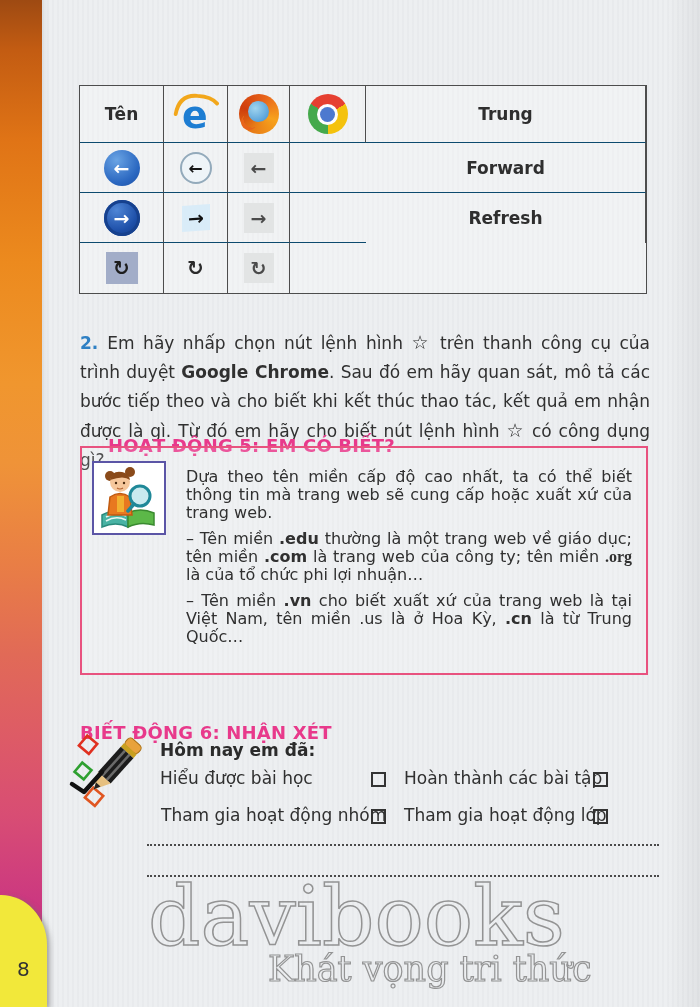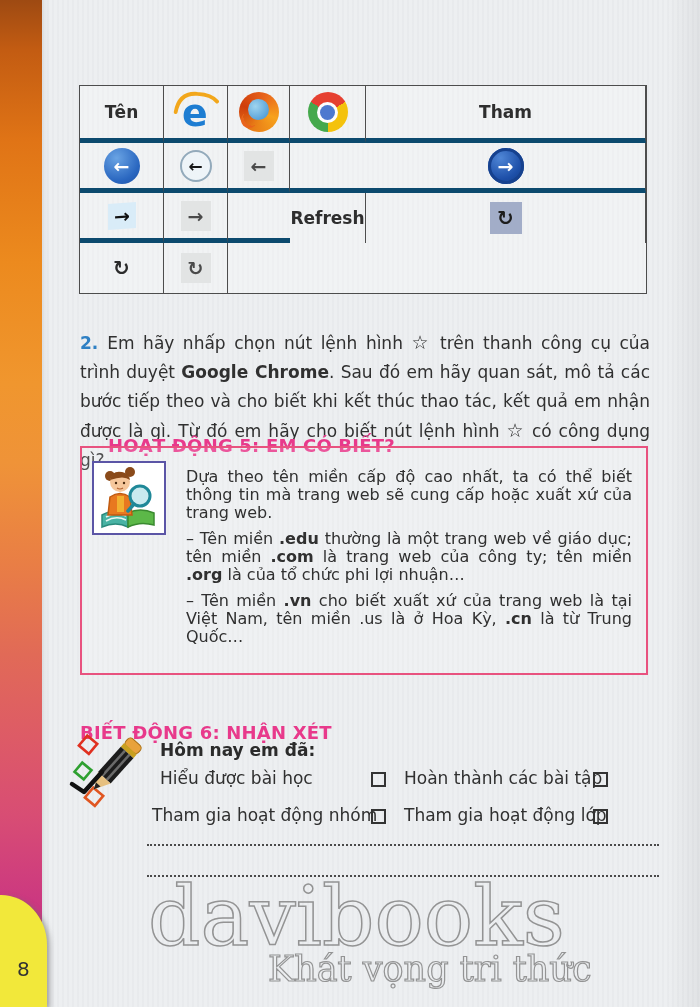--- a/index.html
+++ b/index.html
@@ -38,7 +38,7 @@
     border:1.5px solid #4d4d4d;background:rgba(255,255,255,0.25);
   }
   .cell{
-    border-right:1px solid #4d4d4d;border-bottom:5px solid #0c4a6e;
+    border-right:1px solid #4d4d4d;border-bottom:1px solid #0c4a6e;
     display:flex;align-items:center;justify-content:center;
   }
   .cell.last-col{border-right:none;}

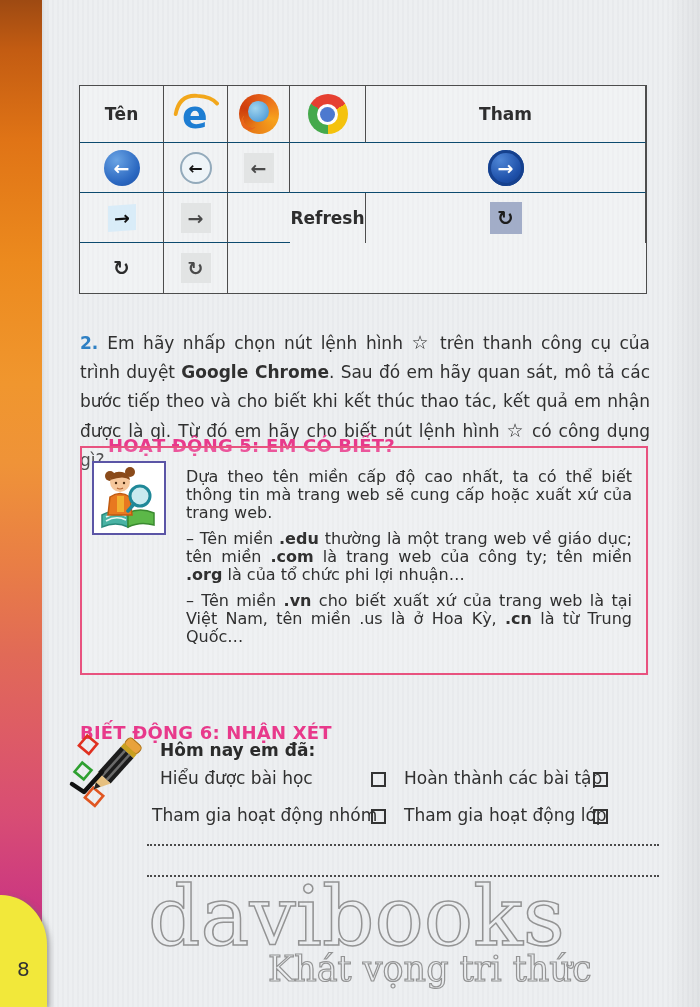--- a/index.html
+++ b/index.html
@@ -132,7 +132,7 @@
   </div>
 
   <div class="cell">
-      <span class="cell-label">Tham</span>
+      <span class="cell-label">Trung</span>
     </div>
   <div class="cell">
       <div class="ie-circle">

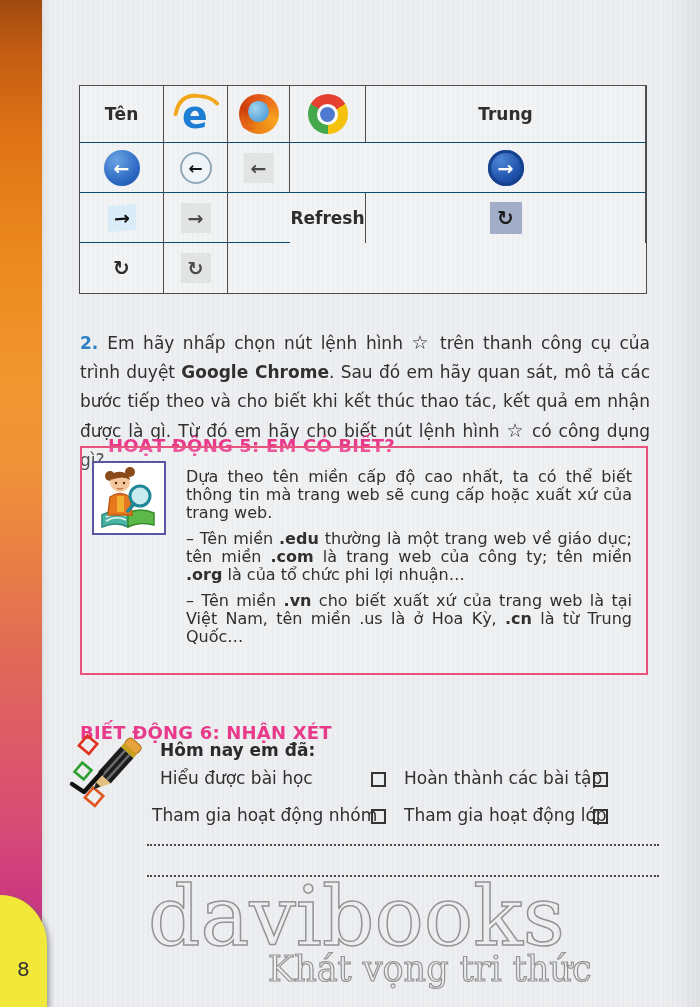--- a/index.html
+++ b/index.html
@@ -152,6 +152,9 @@
   <div class="cell last-col"></div>
 
   <div class="cell">
+      <span class="cell-label">Forward</span>
+    </div>
+  <div class="cell">
       <div class="ie-circle fwd">
         <span>→</span>
       </div>

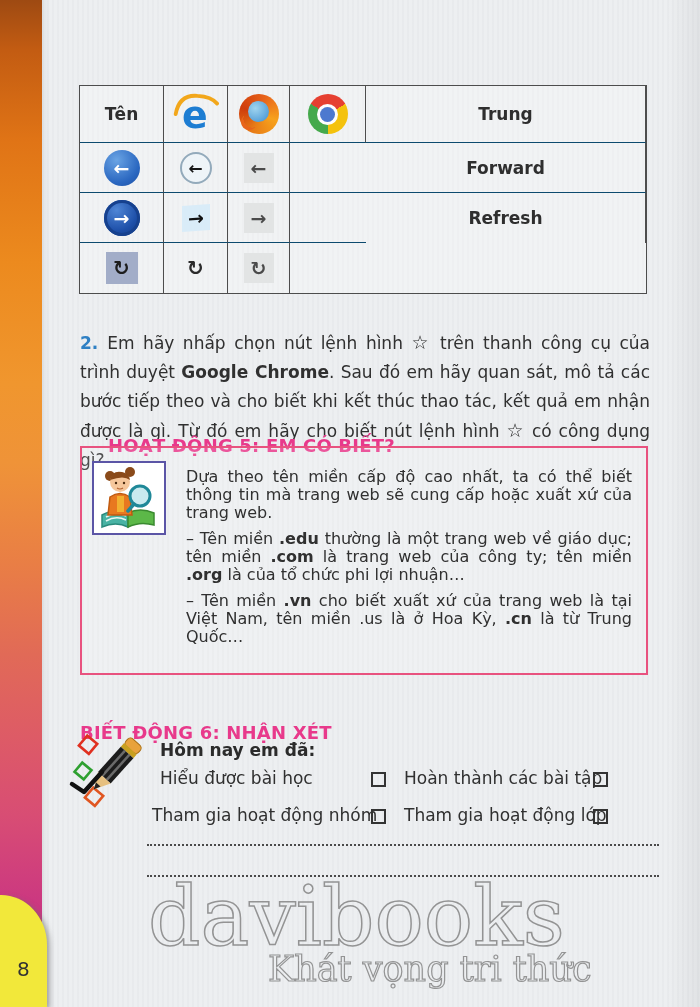--- a/index.html
+++ b/index.html
@@ -218,7 +218,7 @@
     </svg>
   </div>
   <p>Dựa theo tên miền cấp độ cao nhất, ta có thể biết thông tin mà trang web sẽ cung cấp hoặc xuất xứ của trang web.</p>
-  <p><span>– Tên miền </span><span style="font-weight: bold;">.edu</span><span> thường là một trang web về giáo dục; tên miền </span><span style="font-weight: bold;">.com</span><span> là trang web của công ty; tên miền </span><span style="font-weight: bold;">.org</span><span> là của tổ chức phi lợi nhuận…</span></p>
+  <p><span>– Tên miền </span><span style="font-weight: bold;">.edu</span><span> thường là một trang web về giáo dục; tên miền </span><span style="font-weight: bold;">.com</span><span> là trang web của công ty; tên miền </span><span style="font-weight: bold; font-family: Liberation Serif, serif;">.org</span><span> là của tổ chức phi lợi nhuận…</span></p>
   <p><span>– Tên miền </span><span style="font-weight: bold;">.vn</span><span> cho biết xuất xứ của trang web là tại Việt Nam, tên miền </span><span style="font-weight: normal;">.us</span><span> là ở Hoa Kỳ, </span><span style="font-weight: bold;">.cn</span><span> là từ Trung Quốc…</span></p>
 </div>
 

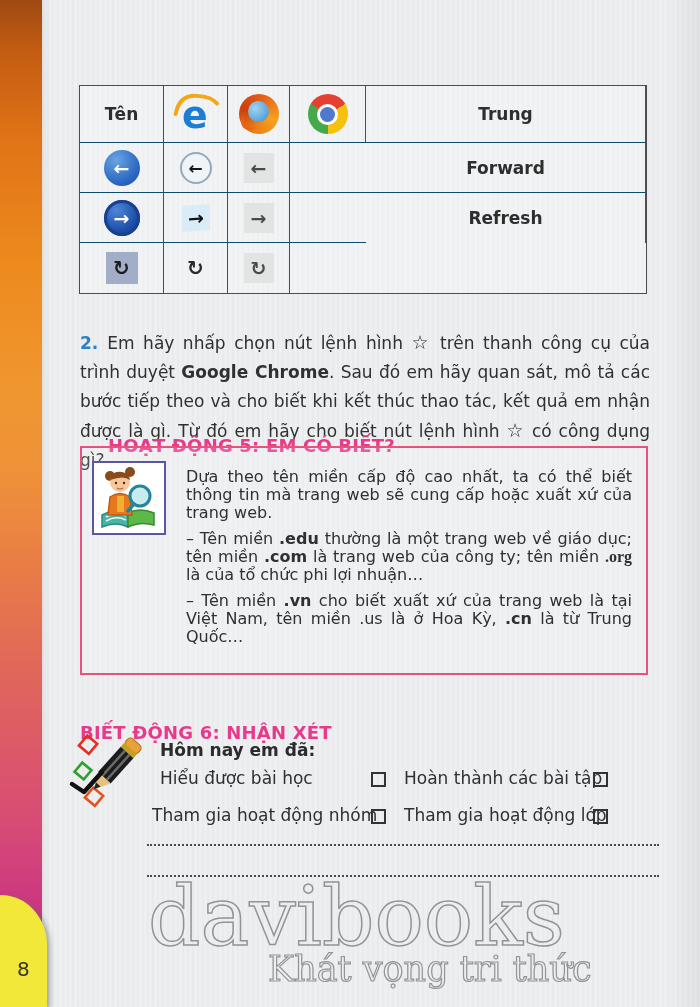--- a/index.html
+++ b/index.html
@@ -252,7 +252,7 @@
 <span class="check-label" style="left:404px;top:768px;">Hoàn thành các bài tập</span>
 <div class="checkbox" style="left:593px;top:772px;"></div>
 
-<span class="check-label" style="left:152px;top:805px;">Tham gia hoạt động nhóm</span>
+<span class="check-label" style="left:161px;top:805px;">Tham gia hoạt động nhóm</span>
 <div class="checkbox" style="left:371px;top:809px;"></div>
 <span class="check-label" style="left:404px;top:805px;">Tham gia hoạt động lớp</span>
 <div class="checkbox" style="left:593px;top:809px;"></div>

